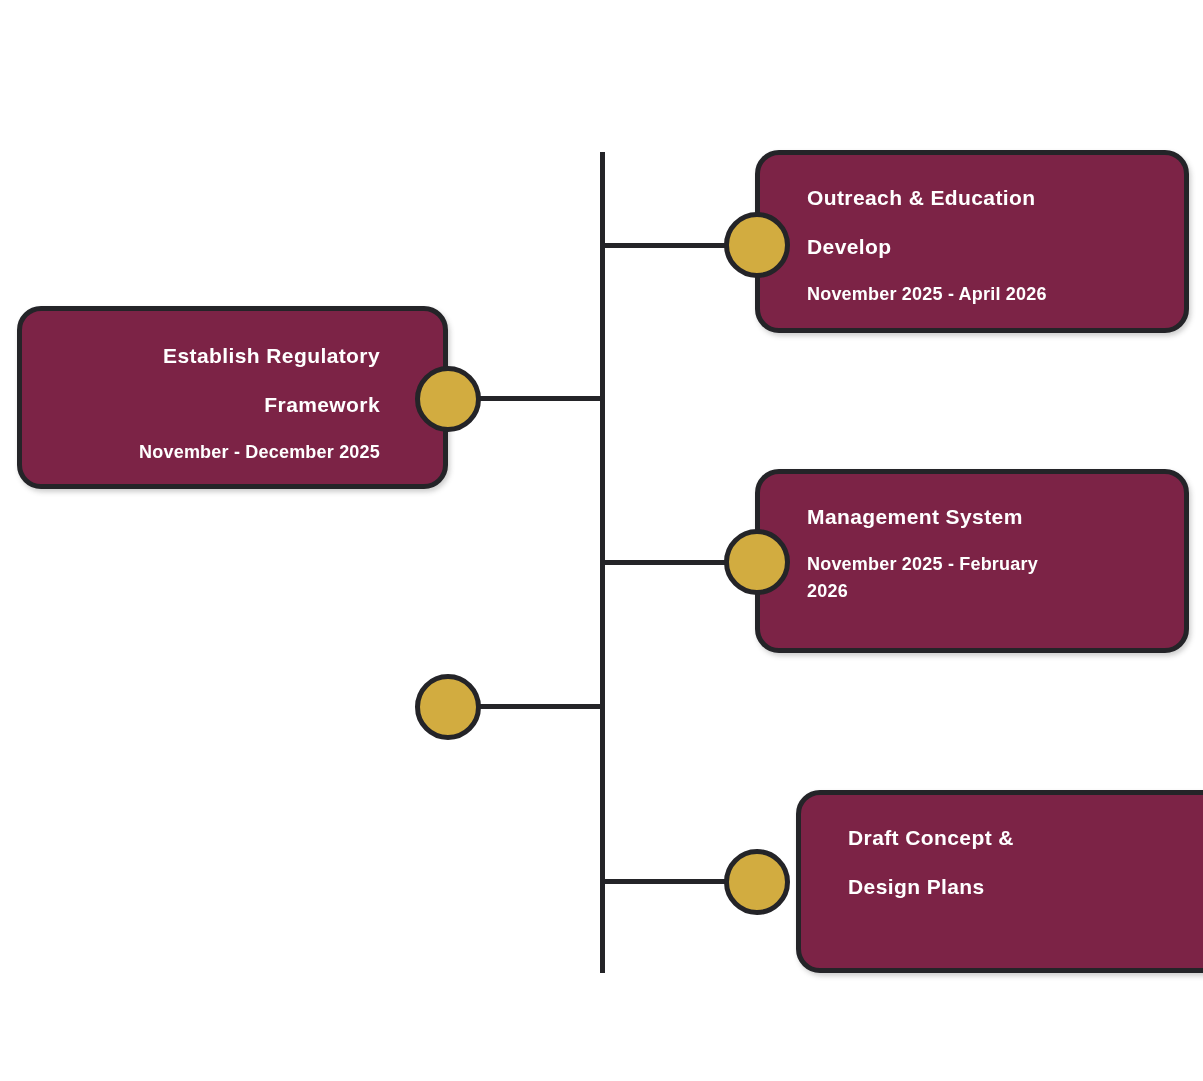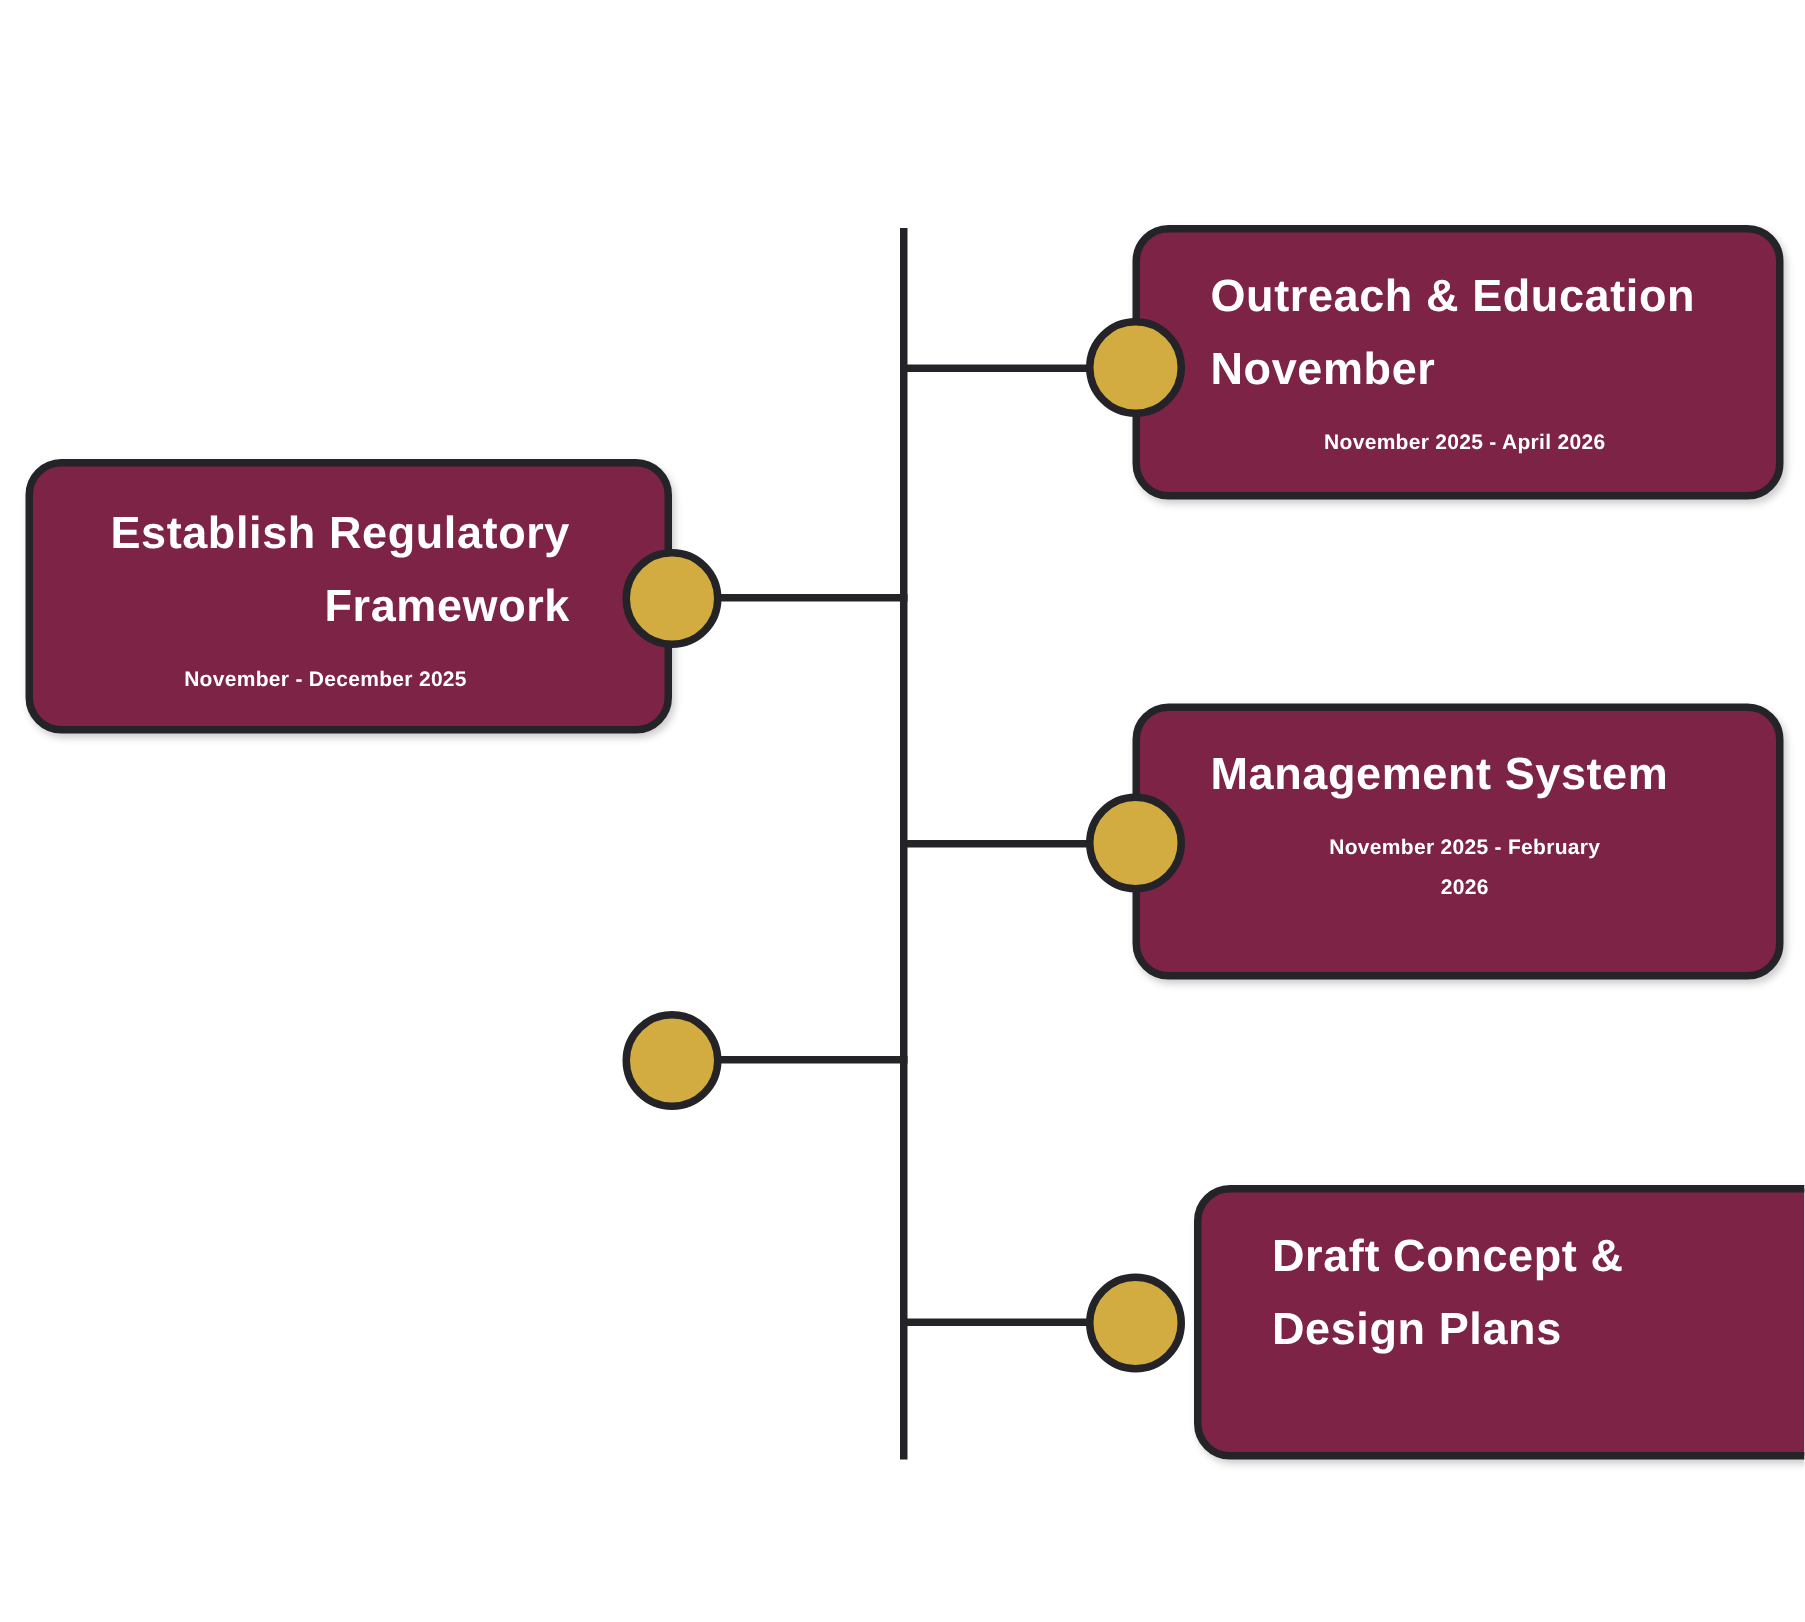--- a/index.html
+++ b/index.html
@@ -49,7 +49,7 @@
   .m3{left:19px; top:613px;width:431px;height:184px;}
   .m4{left:796px;top:790px;width:434px;height:183px;}
   .title-line{
-    font-size:30px;
+    font-size:21px;
     line-height:49px;
     letter-spacing:0.4px;
     white-space:nowrap;

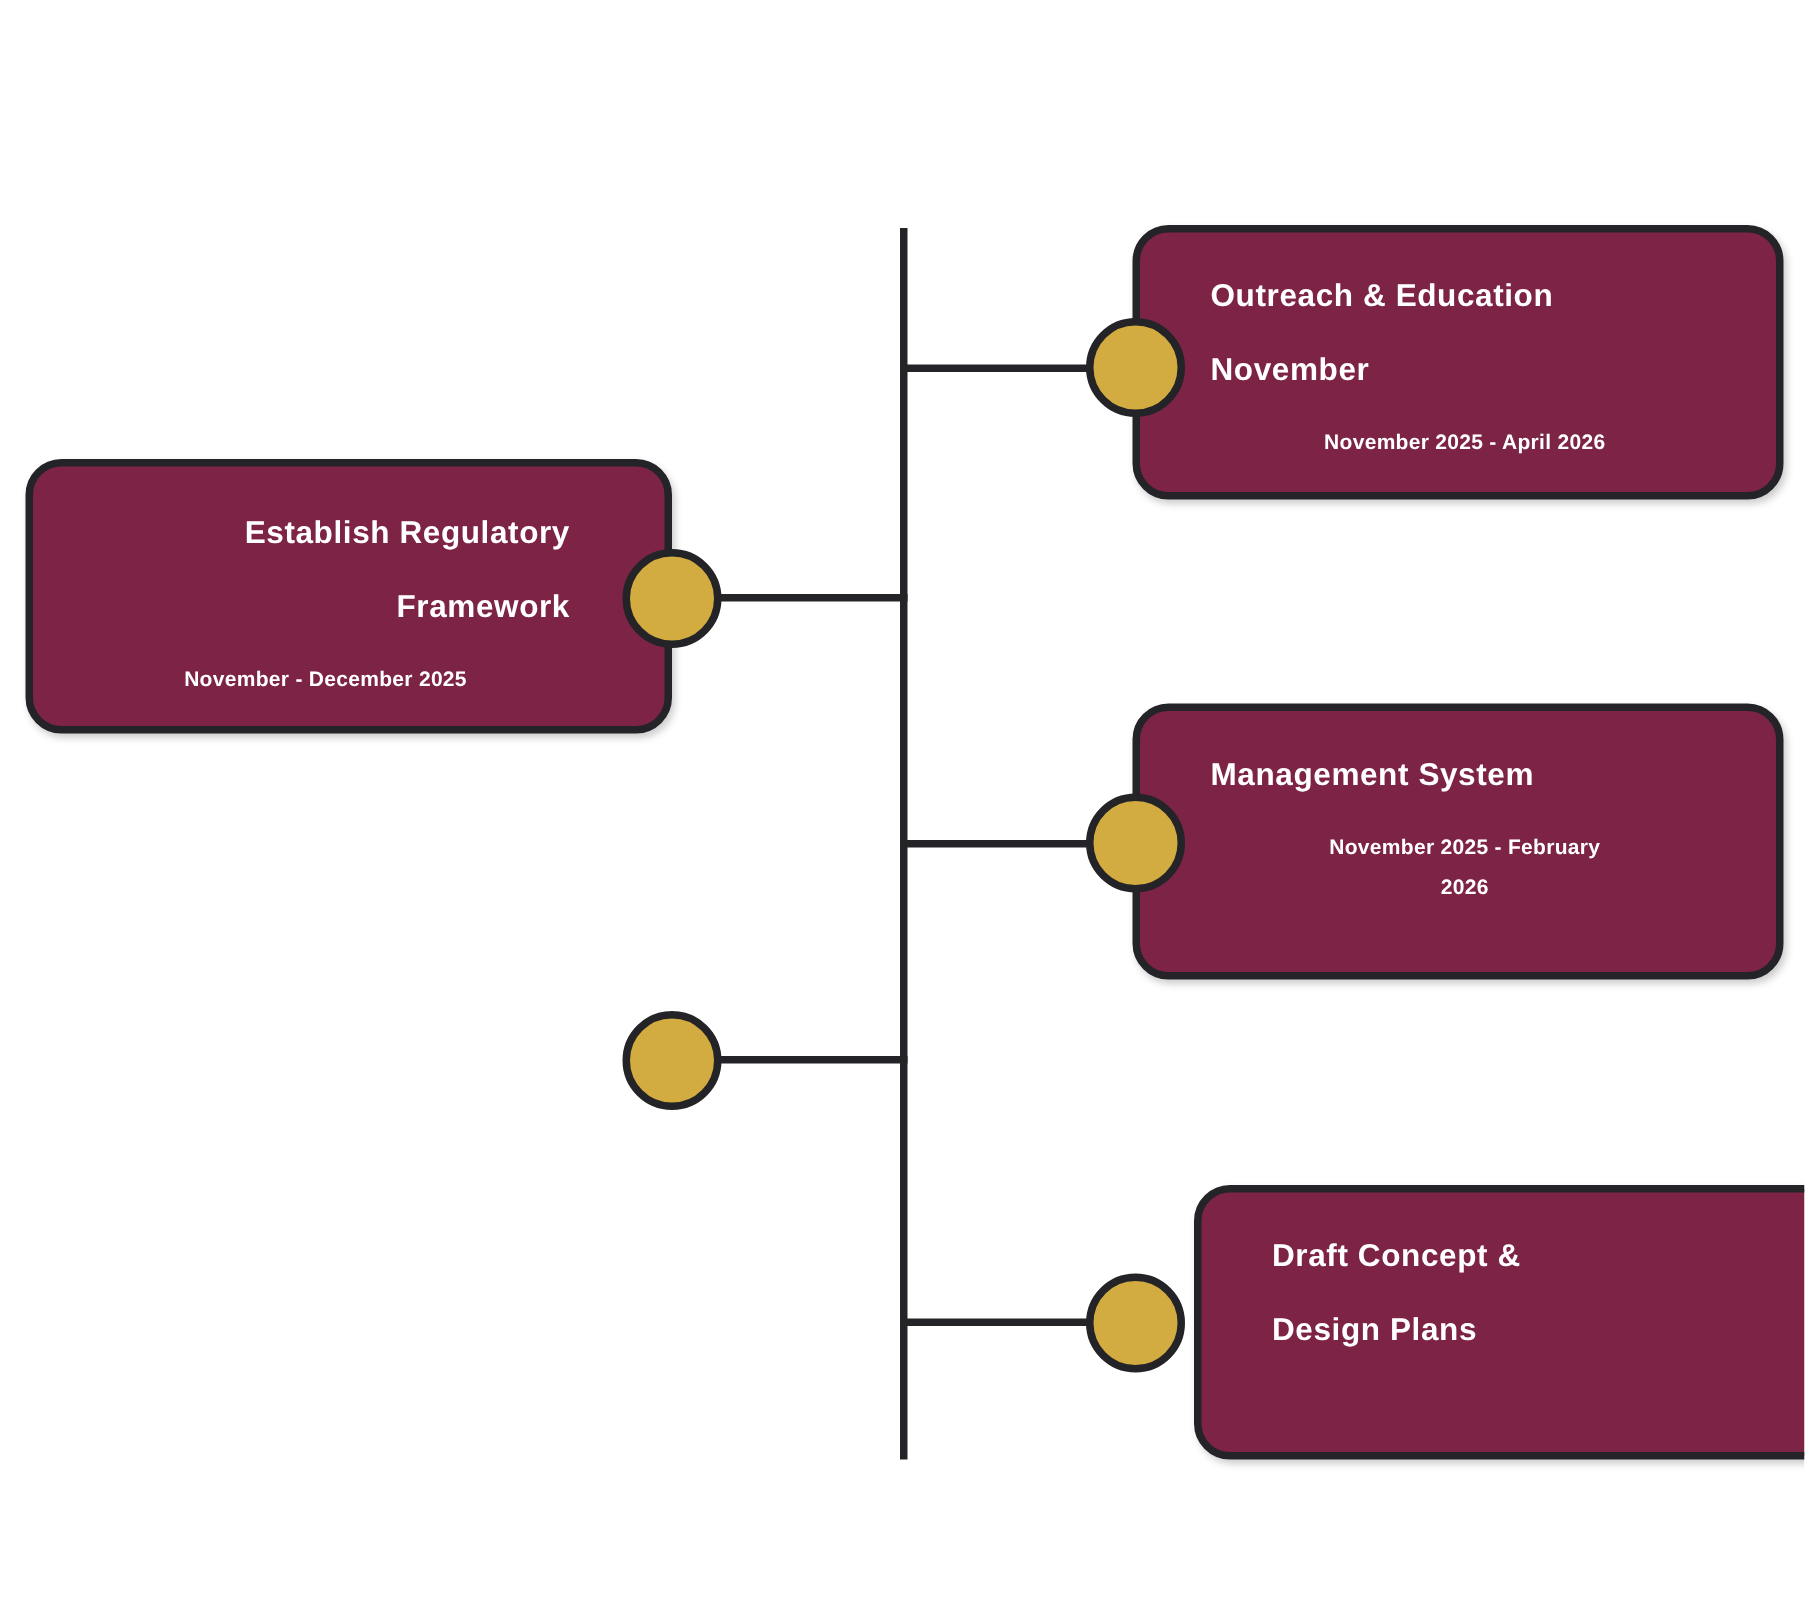--- a/index.html
+++ b/index.html
@@ -92,7 +92,7 @@
 
   <div class="card right m0">
     <div class="title-line">Outreach &amp; Education</div>
-    <div class="title-line">November</div>
+    <div class="title-line">Develop</div>
     <div class="date">
       <div class="date-line">November 2025 - April 2026</div>
     </div>

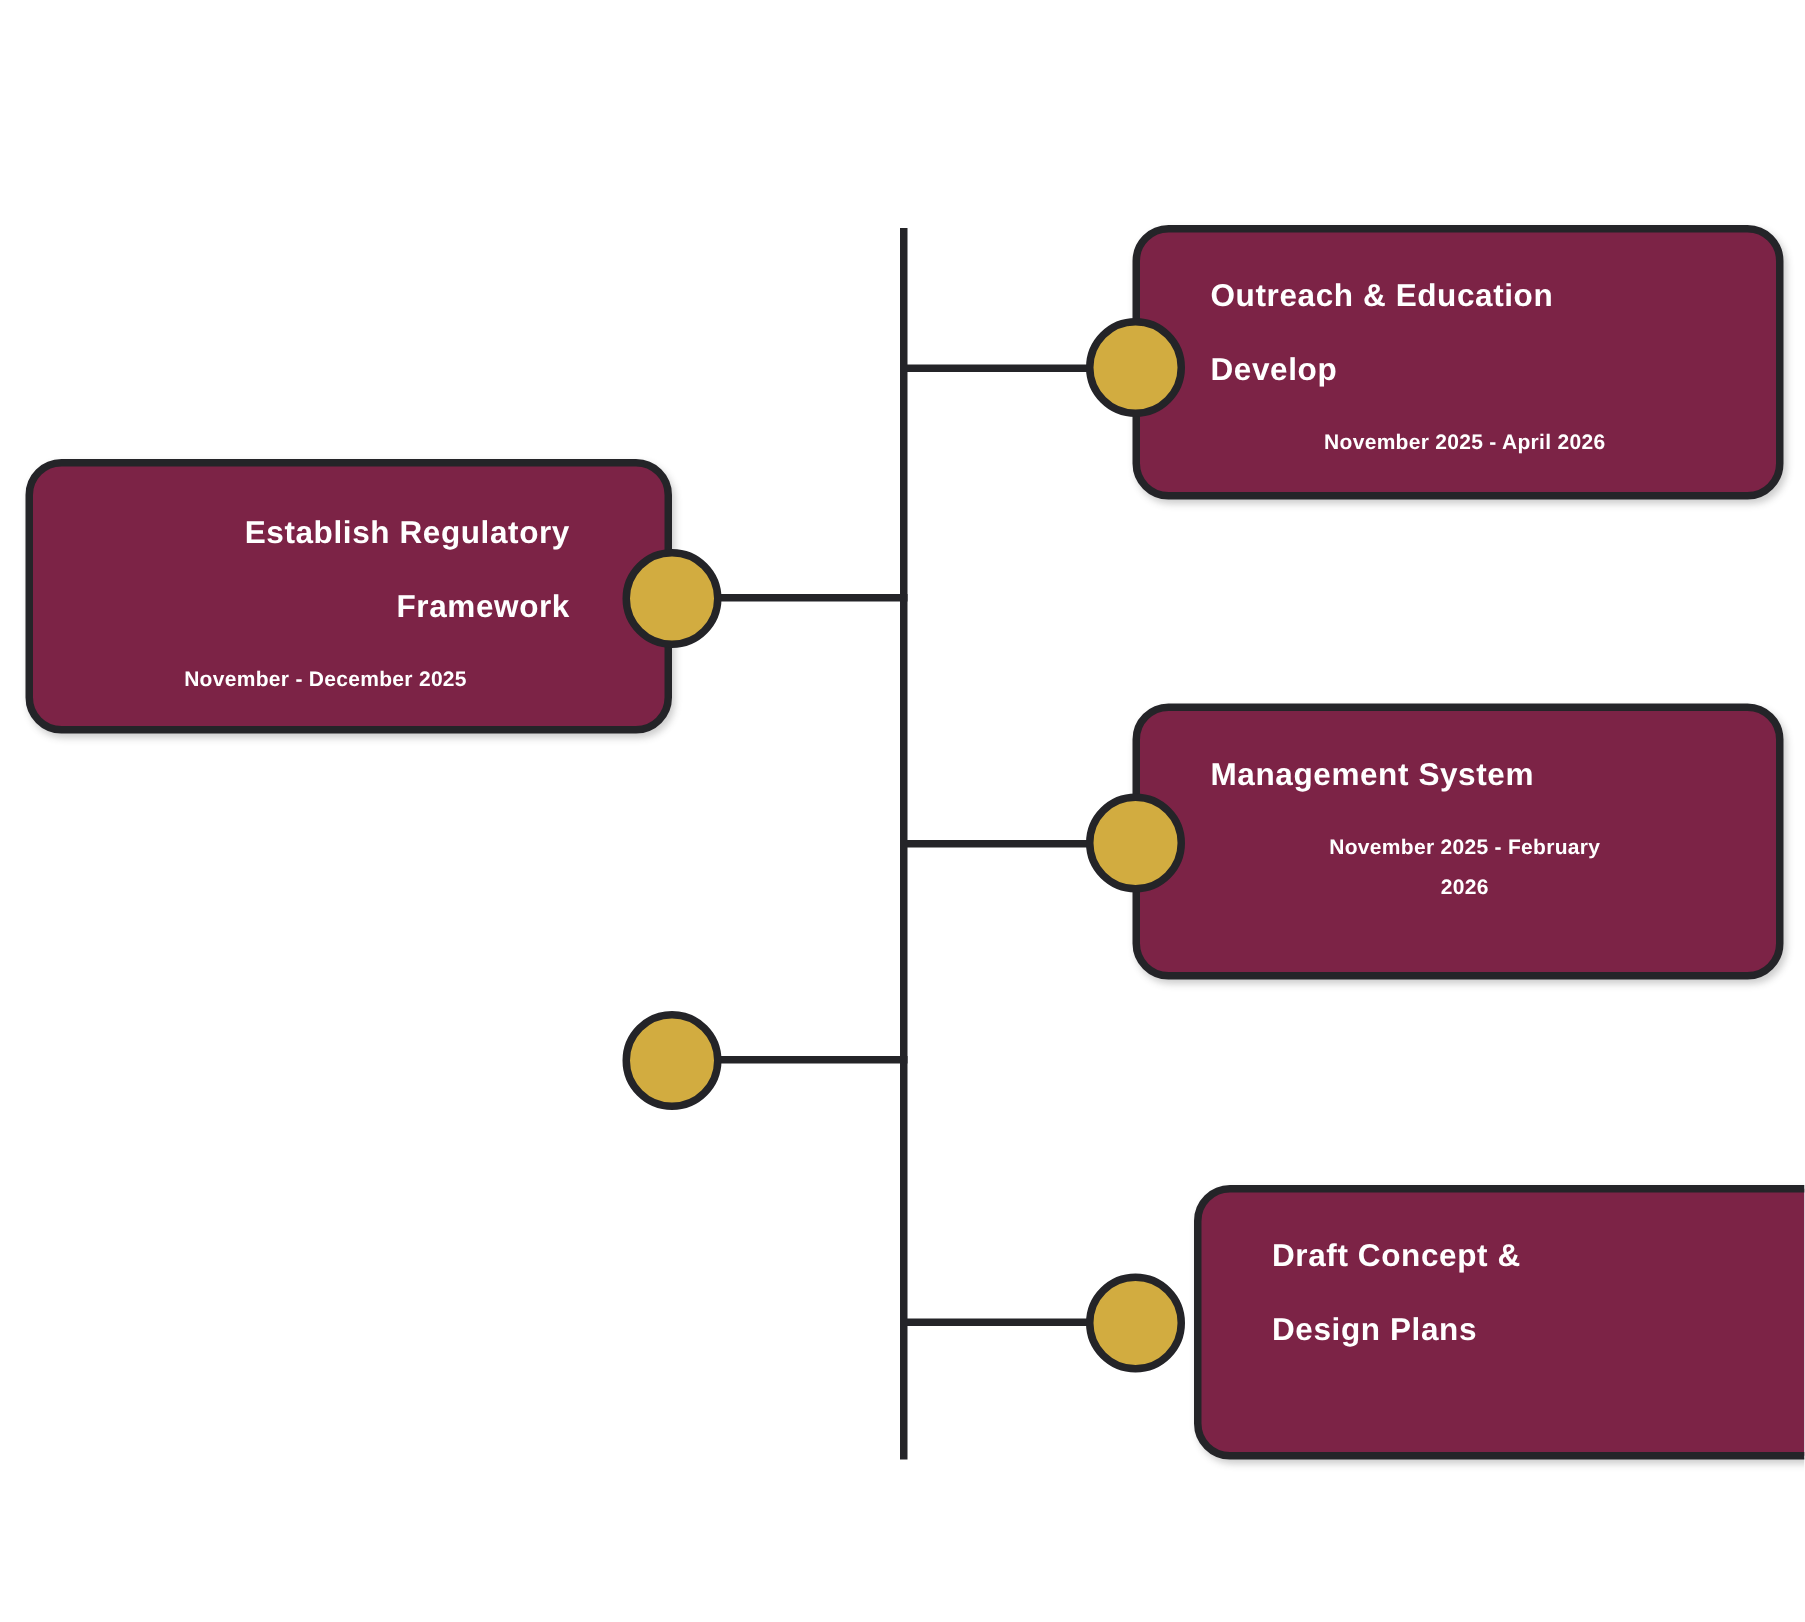--- a/index.html
+++ b/index.html
@@ -58,11 +58,10 @@
     margin-top:10px;
   }
   .date-line{
-    font-size:14px;
+    font-size:18px;
     line-height:27px;
     letter-spacing:0.2px;
     white-space:nowrap;
-    text-align:center;
   }
   .node{
     position:absolute;

